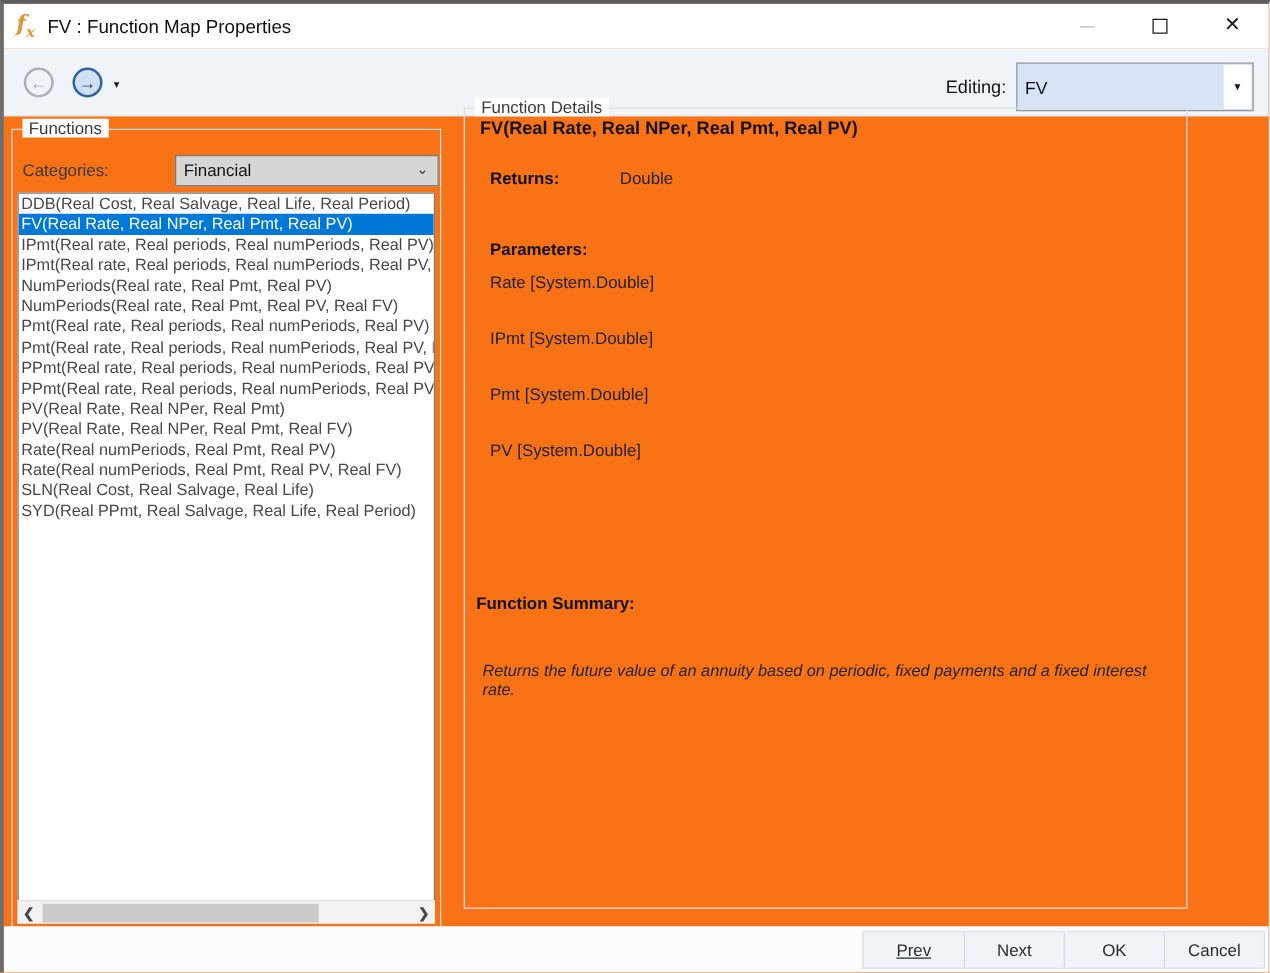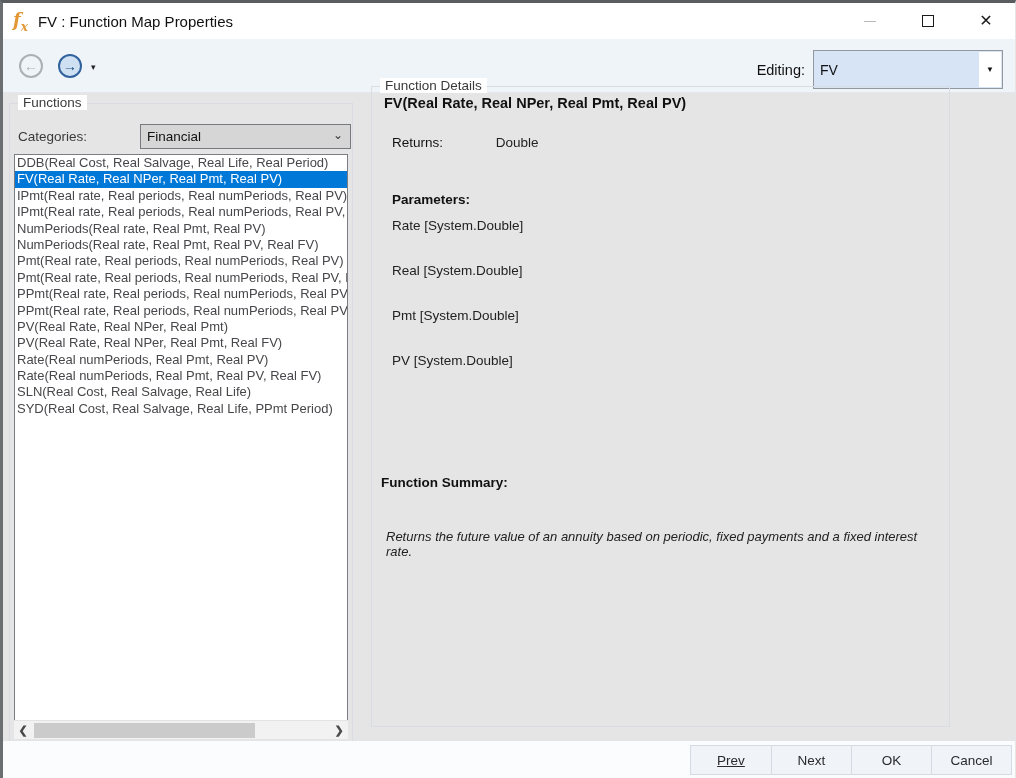--- a/index.html
+++ b/index.html
@@ -6,7 +6,7 @@
   html,body { width:1016px; height:778px; }
   body { font-family:"Liberation Sans", sans-serif; background:#fff; color:#1a1a1a; }
   .window {
-    position:relative; width:1016px; height:778px; background:#e5e5e5; overflow:hidden;
+    position:relative; width:1016px; height:778px; background:#f97316; overflow:hidden;
     border-top:3px solid #5a5d60; border-left:3px solid #6b6e71; border-right:1px solid #e6e6e6;
   }
   

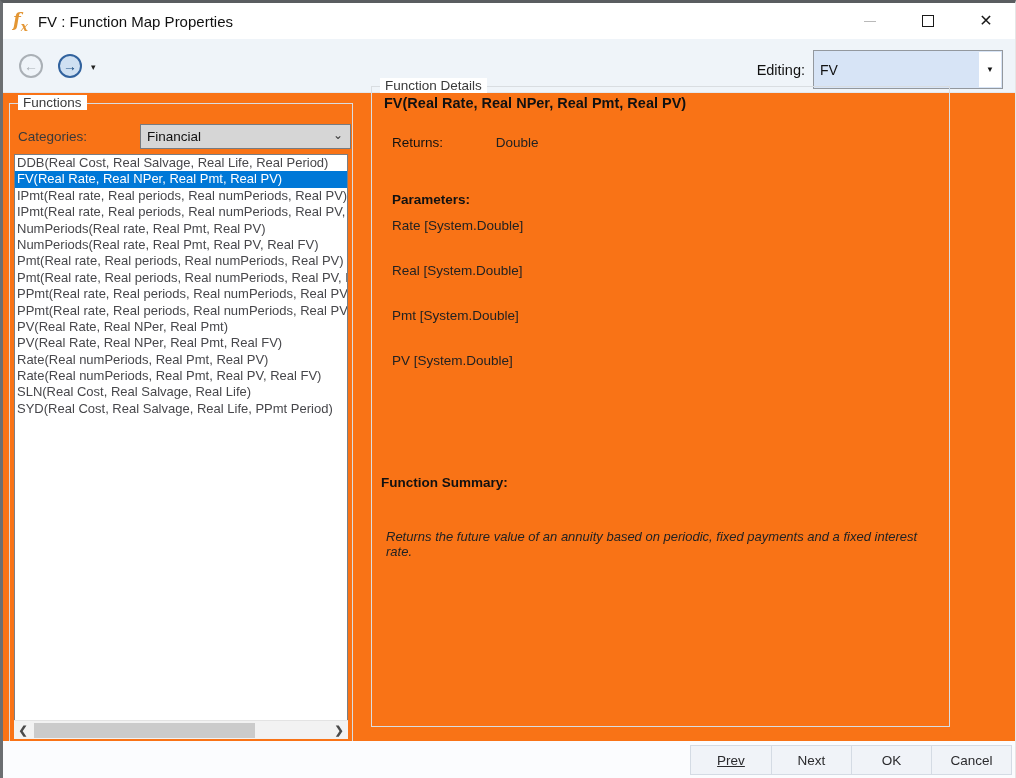--- a/index.html
+++ b/index.html
@@ -52,7 +52,7 @@
   
   .sig { position:absolute; left:12px; top:8px; font-size:14.5px; font-weight:bold; color:#111; }
   .returns-row { position:absolute; left:20px; top:48px; font-size:13.5px; }
-  .returns-label { font-weight:normal; color:#111; display:inline-block; width:100px; }
+  .returns-label { font-weight:bold; color:#111; display:inline-block; width:100px; }
   .returns-value { color:#222; }
   .params-label { position:absolute; left:20px; top:105px; font-size:13.5px; font-weight:bold; color:#111; }
   .params-list { position:absolute; left:20px; top:131px; right:16px; }

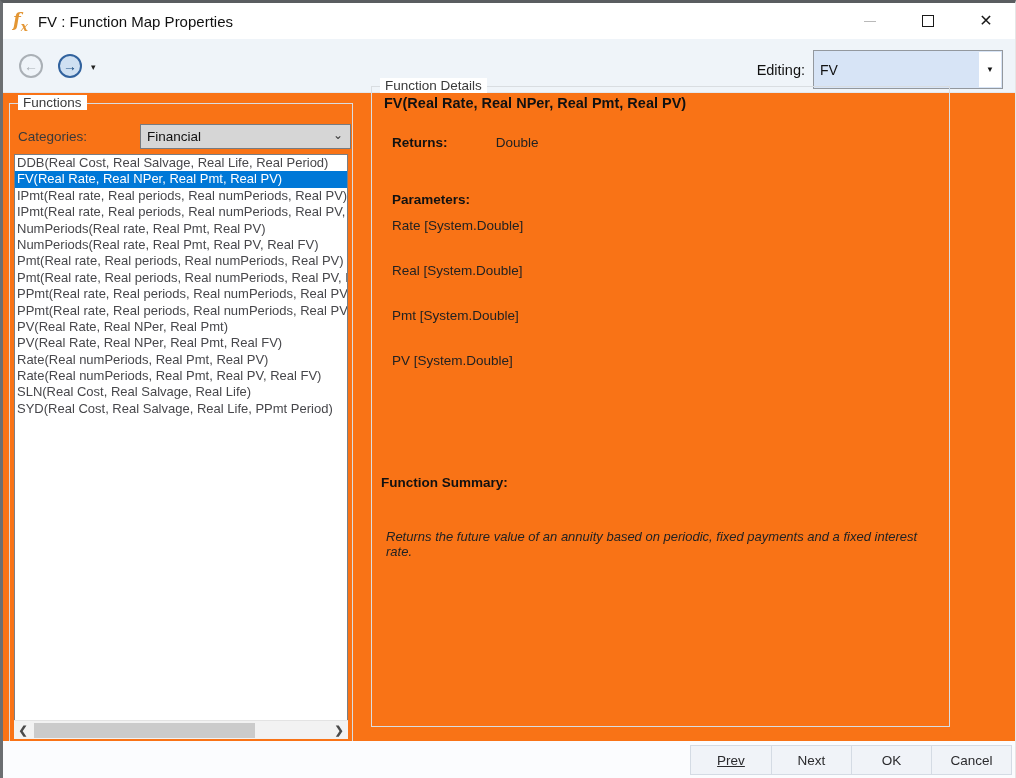--- a/index.html
+++ b/index.html
@@ -149,7 +149,7 @@
     <div class="params-label">Parameters:</div>
     <div class="params-list">
         <div class="param-item">Rate [System.Double]</div>
-        <div class="param-item">Real [System.Double]</div>
+        <div class="param-item">IPmt [System.Double]</div>
         <div class="param-item">Pmt [System.Double]</div>
         <div class="param-item">PV [System.Double]</div>
       </div>

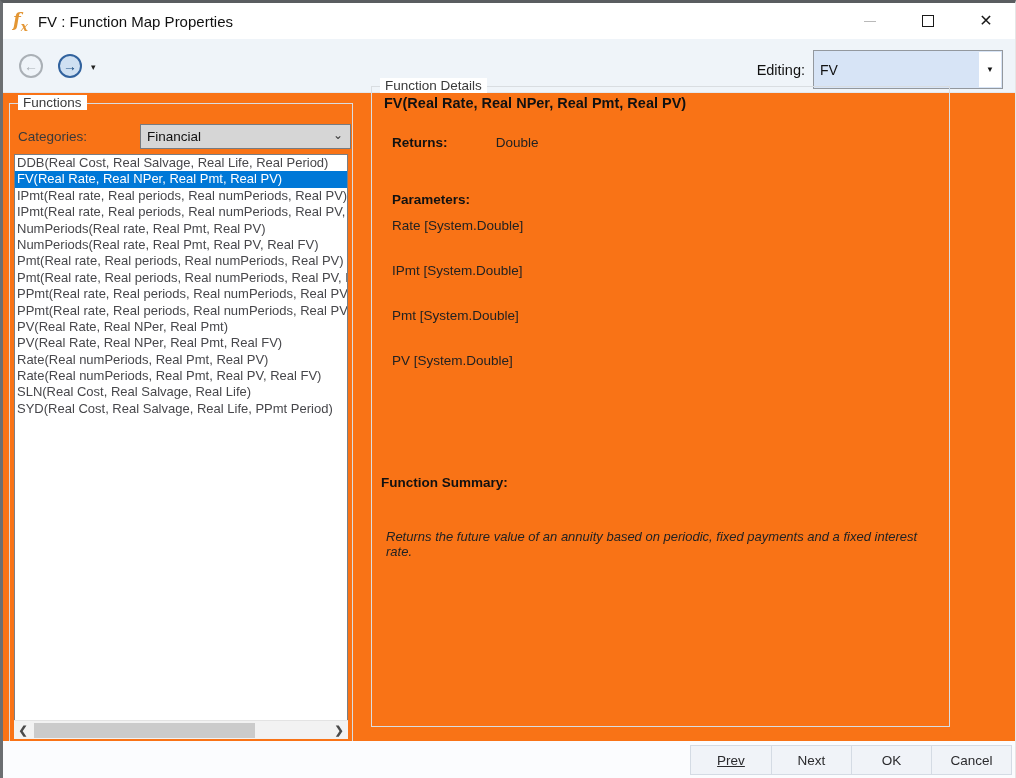--- a/index.html
+++ b/index.html
@@ -128,7 +128,7 @@
         <div class="li">Rate(Real numPeriods, Real Pmt, Real PV)</div>
         <div class="li">Rate(Real numPeriods, Real Pmt, Real PV, Real FV)</div>
         <div class="li">SLN(Real Cost, Real Salvage, Real Life)</div>
-        <div class="li">SYD(Real Cost, Real Salvage, Real Life, PPmt Period)</div>
+        <div class="li">SYD(Real PPmt, Real Salvage, Real Life, Real Period)</div>
       </div>
     <div class="hscroll">
       <span class="hs-arrow">❮</span>

